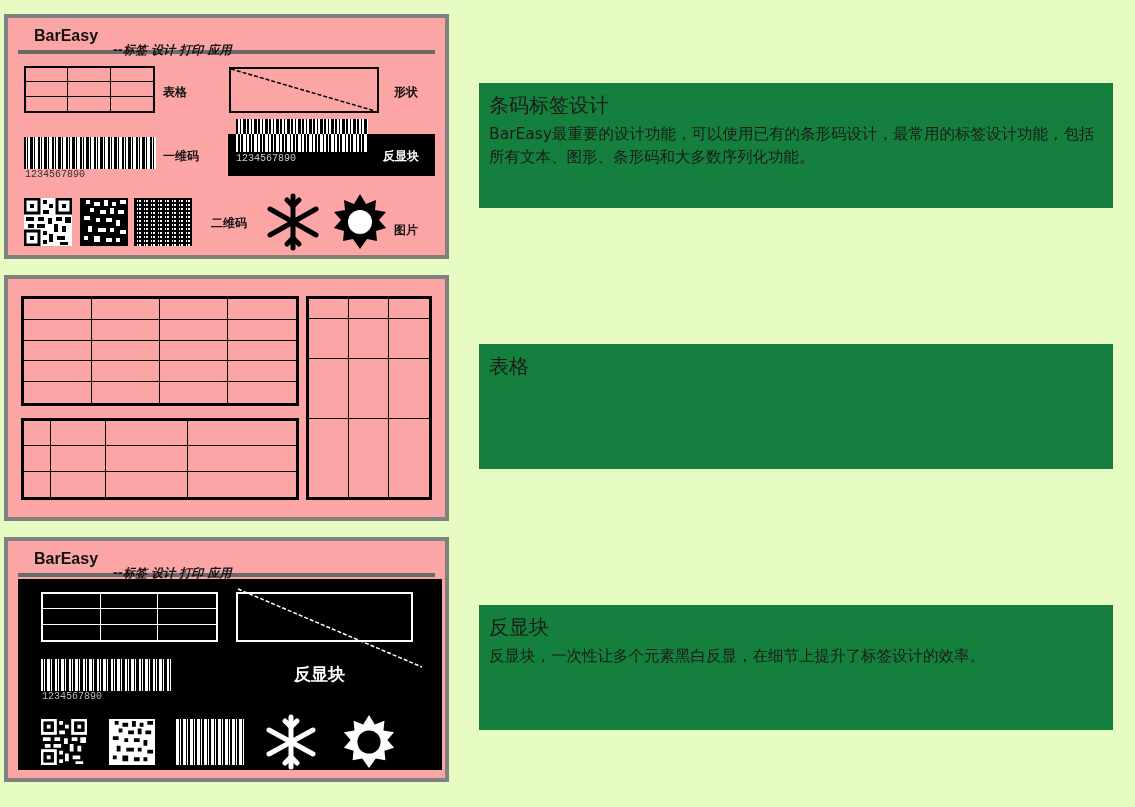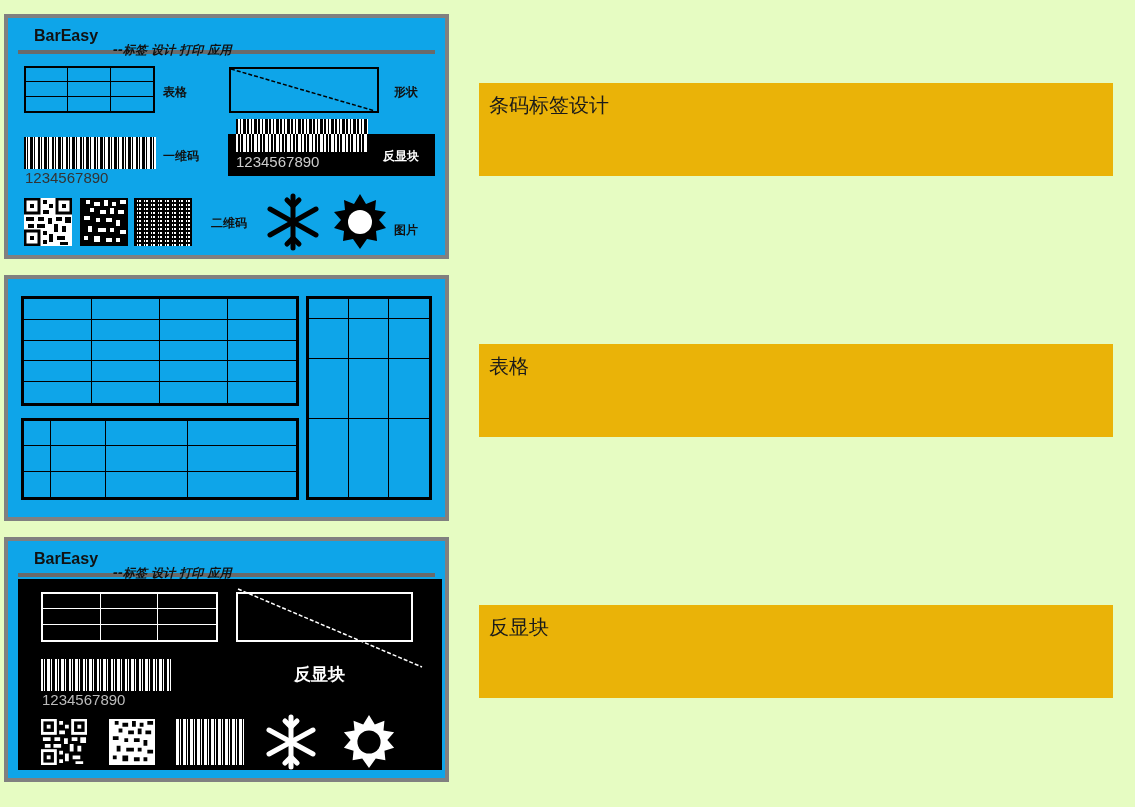--- a/index.html
+++ b/index.html
@@ -4,7 +4,7 @@
 <style>
   html,body{margin:0;padding:0;}
   body{width:1135px;height:807px;background:#e6fcc2;position:relative;overflow:hidden;font-family:"DejaVu Sans",sans-serif;}
-  .panel{position:absolute;left:4px;width:437px;background:#0ea5e9;border:4px solid #808080;box-sizing:content-box;}
+  .panel{position:absolute;left:4px;width:437px;background:#fca5a5;border:4px solid #808080;box-sizing:content-box;}
   .p1{top:14px;height:237px;}
   .p2{top:275px;height:238px;}
   .p3{top:537px;height:237px;}

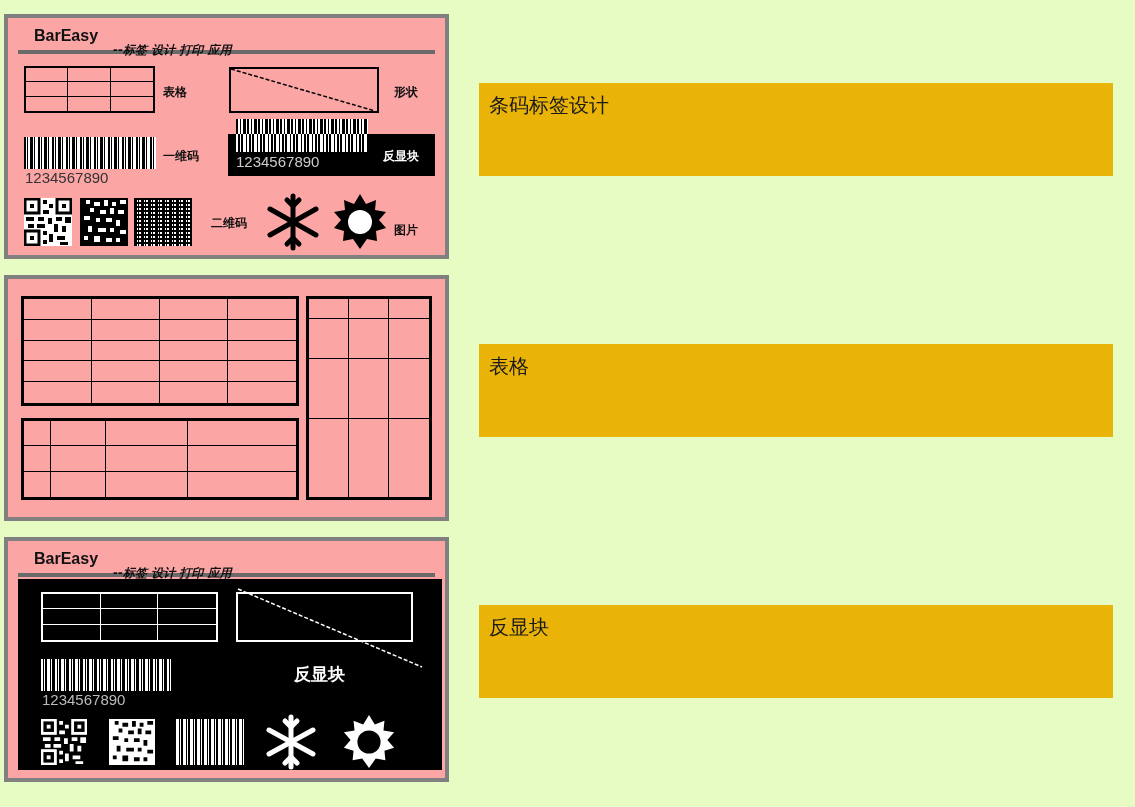--- a/index.html
+++ b/index.html
@@ -16,7 +16,7 @@
   .grid div{border-right:1.5px solid #000;border-bottom:1.5px solid #000;}
   .barcode{position:absolute;display:flex;align-items:stretch;}
   .bnum{position:absolute;font-family:Liberation Sans, sans-serif;font-size:15px;color:#333;text-align:center;}
-  .infobox{position:absolute;left:479px;width:634px;height:93px;background:#eab308;box-sizing:border-box;padding:8px 10px;}
+  .infobox{position:absolute;left:479px;width:634px;height:125px;background:#15803d;box-sizing:border-box;padding:8px 10px;}
   .infobox h2{margin:0;font-weight:normal;font-size:20px;color:#1a1a1a;line-height:28px;}
   .infobox p{margin:4px 0 0 0;font-size:15.5px;line-height:23px;color:#1a1a1a;}
   .b1{top:83px}.b2{top:344px}.b3{top:605px}

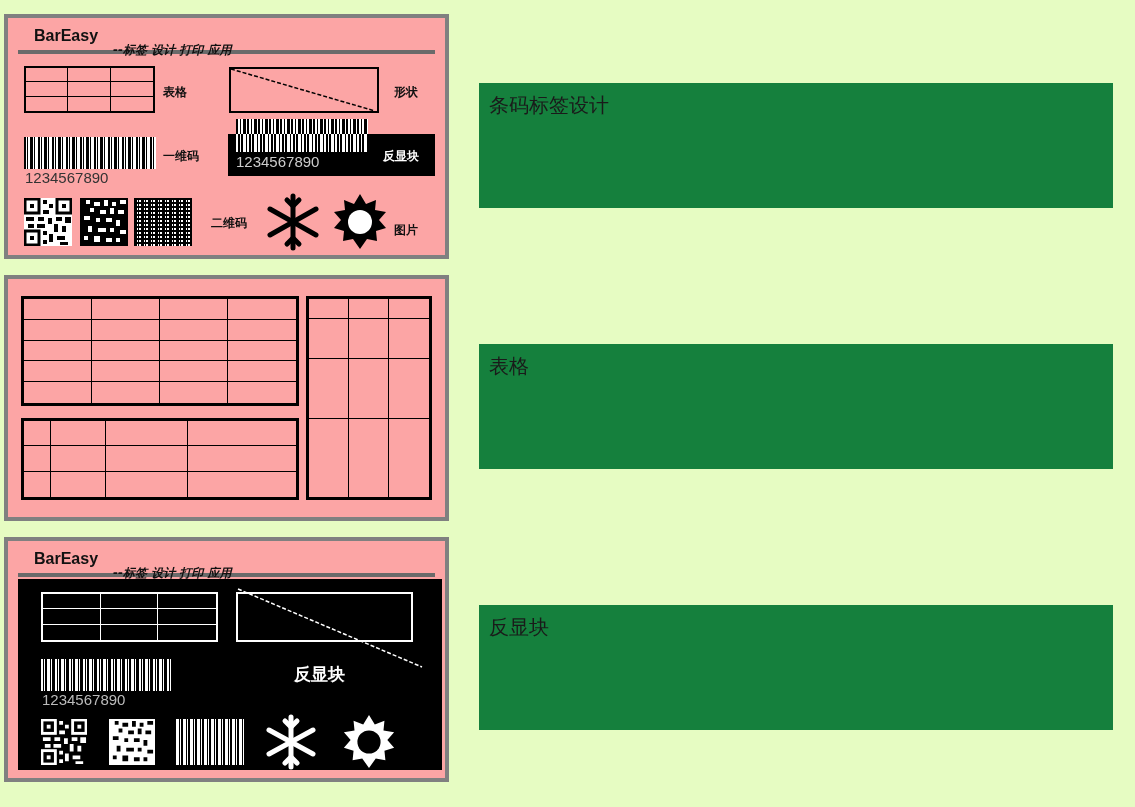--- a/index.html
+++ b/index.html
@@ -204,6 +204,7 @@
 
 <div class="infobox b1">
   <h2>条码标签设计</h2>
+  <p>BarEasy最重要的设计功能，可以使用已有的条形码设计，最常用的标签设计功能，包括所有文本、图形、条形码和大多数序列化功能。</p>
 </div>
 <div class="infobox b2">
   <h2>表格</h2>

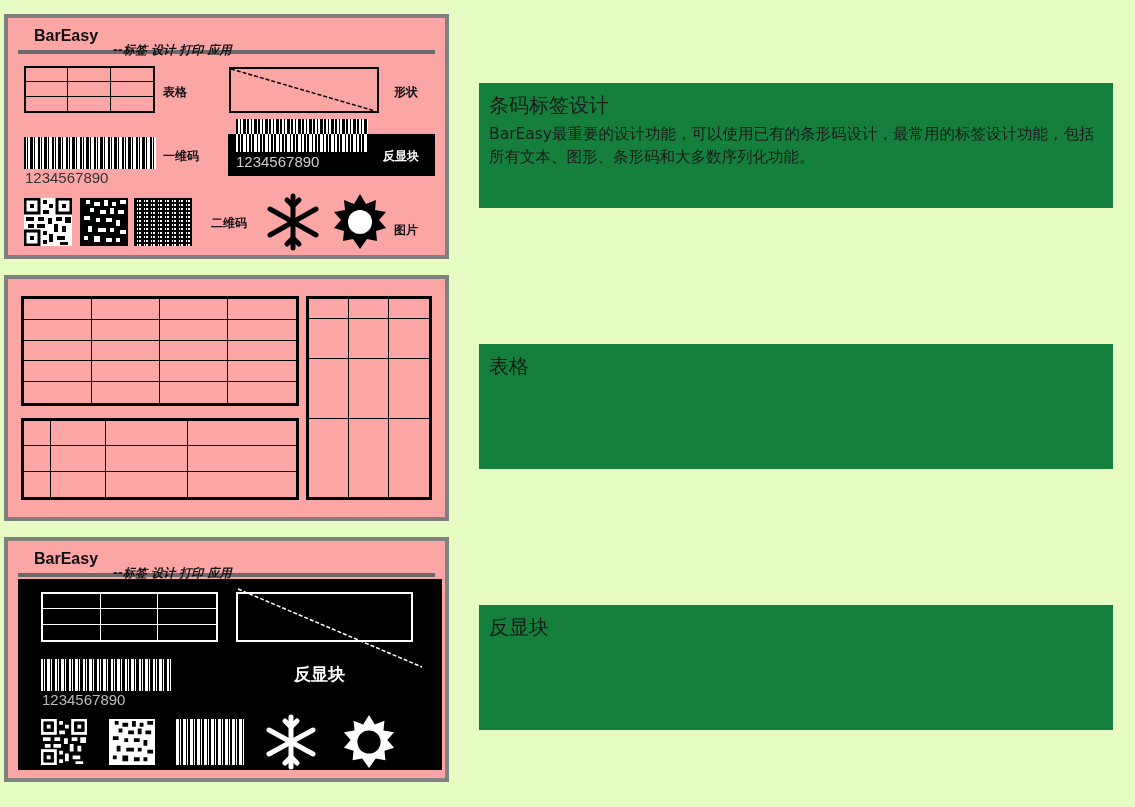--- a/index.html
+++ b/index.html
@@ -15,7 +15,7 @@
   .grid{position:absolute;border:2px solid #000;box-sizing:border-box;display:grid;}
   .grid div{border-right:1.5px solid #000;border-bottom:1.5px solid #000;}
   .barcode{position:absolute;display:flex;align-items:stretch;}
-  .bnum{position:absolute;font-family:Liberation Sans, sans-serif;font-size:15px;color:#333;text-align:center;}
+  .bnum{position:absolute;font-family:Liberation Mono, monospace;font-size:10px;color:#333;text-align:center;}
   .infobox{position:absolute;left:479px;width:634px;height:125px;background:#15803d;box-sizing:border-box;padding:8px 10px;}
   .infobox h2{margin:0;font-weight:normal;font-size:20px;color:#1a1a1a;line-height:28px;}
   .infobox p{margin:4px 0 0 0;font-size:15.5px;line-height:23px;color:#1a1a1a;}

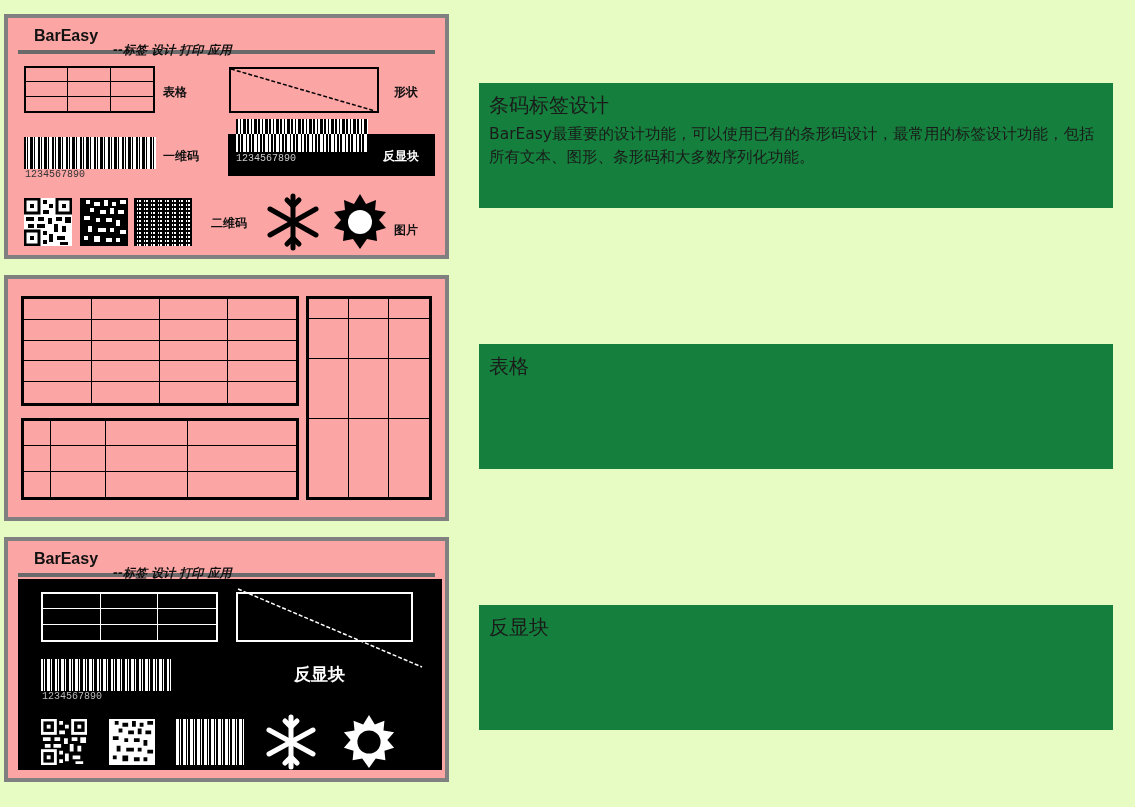--- a/index.html
+++ b/index.html
@@ -211,6 +211,7 @@
 </div>
 <div class="infobox b3">
   <h2>反显块</h2>
+  <p>反显块，一次性让多个元素黑白反显，在细节上提升了标签设计的效率。</p>
 </div>
 
 </body></html>

